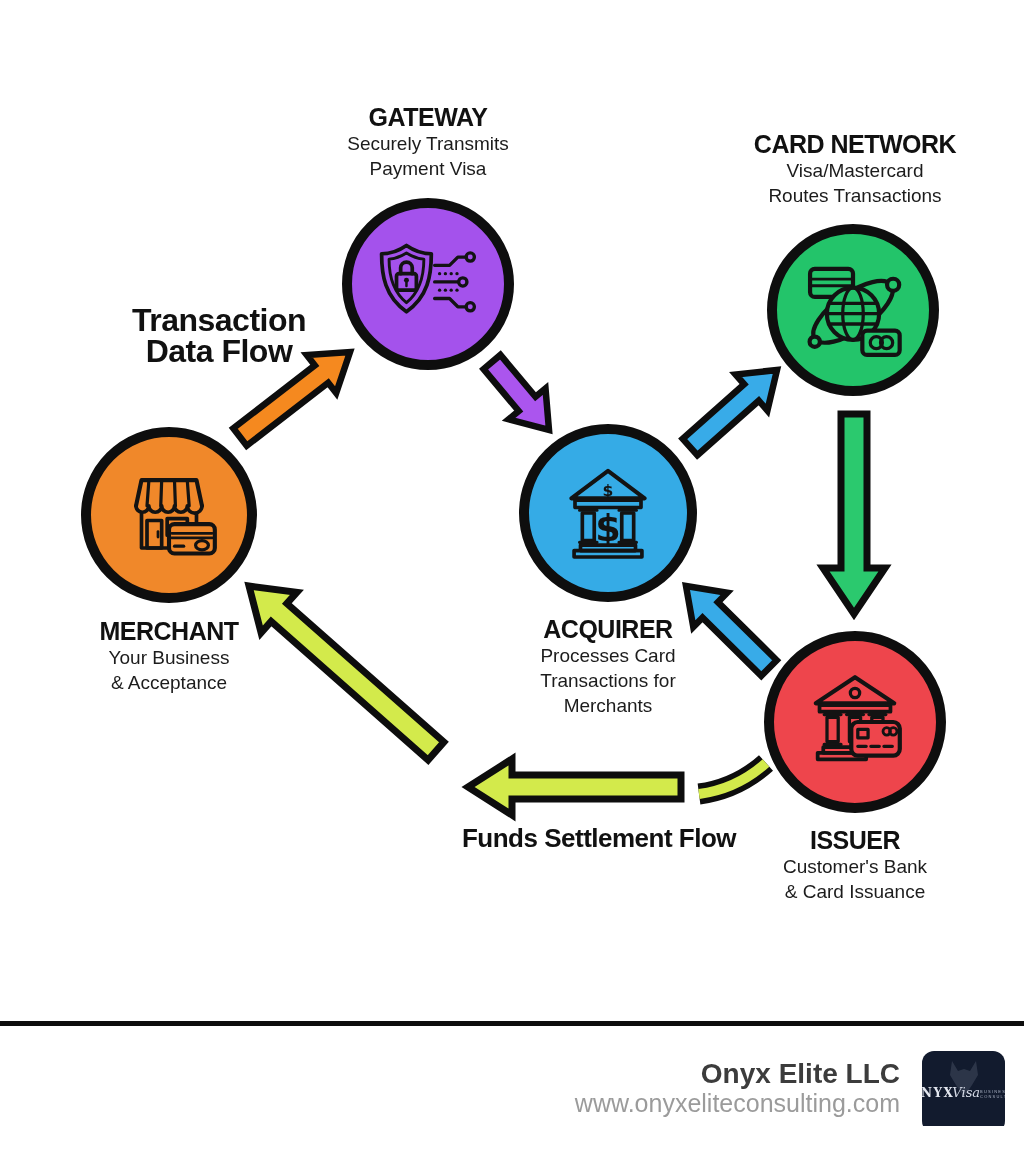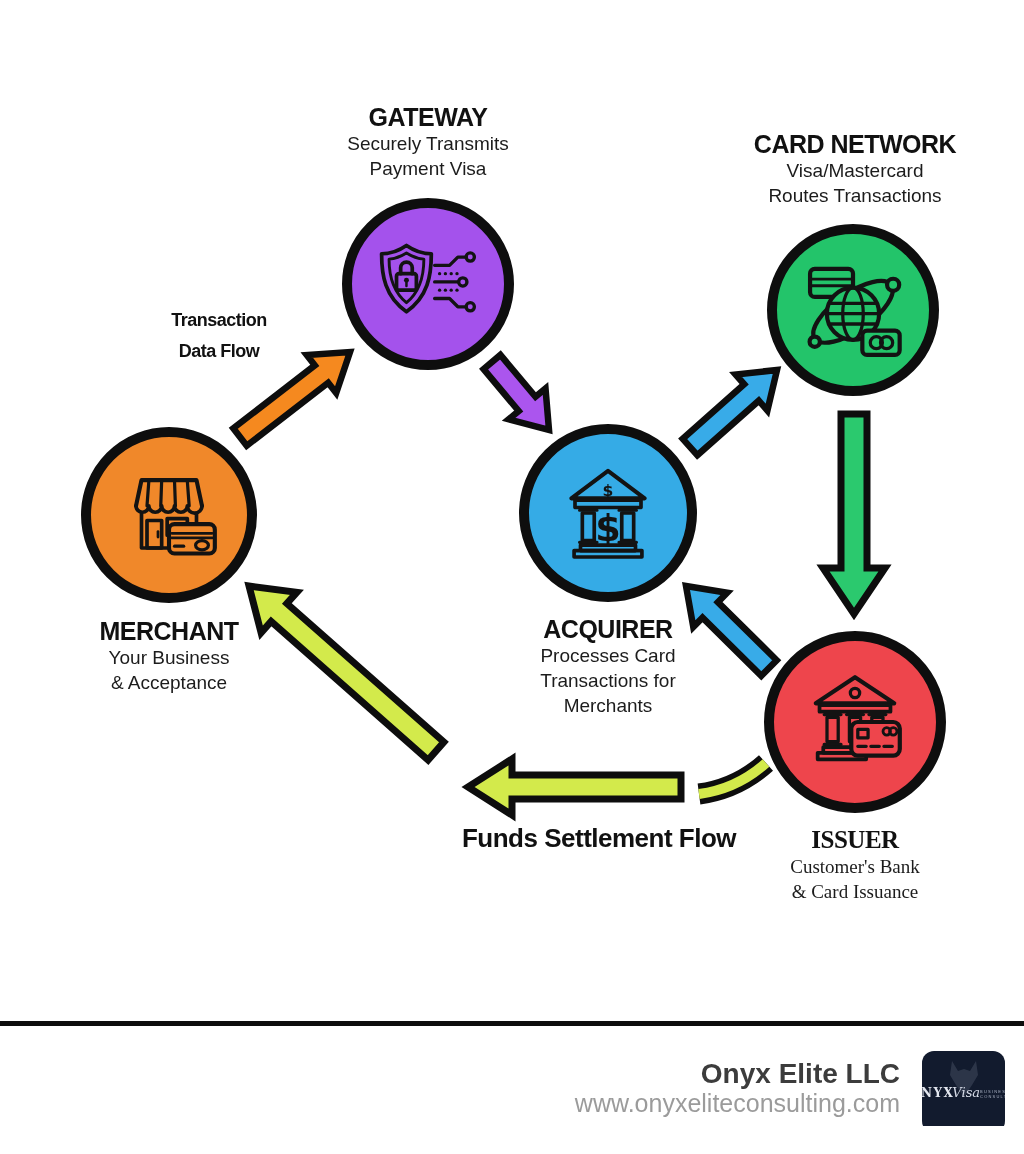--- a/index.html
+++ b/index.html
@@ -22,7 +22,7 @@
   .node-sub{font-size:19px;line-height:25px;color:#1c1c1c;}
   .flow-label{position:absolute;transform:translateX(-50%);text-align:center;white-space:nowrap;
     font-weight:bold;color:#111;}
-  .flow-label.transaction{font-size:18px;line-height:31px;letter-spacing:-0.5px;}
+  .flow-label.transaction{font-size:32px;line-height:31px;letter-spacing:-0.5px;}
   .flow-label.settlement{font-size:26px;letter-spacing:-0.5px;}
   .divider{position:absolute;left:0;top:1021px;width:1024px;height:5px;background:#0d0d0d;}
   .footer-company{position:absolute;right:124px;top:1058px;font-size:28px;font-weight:bold;color:#3c3c3c;text-align:right;white-space:nowrap;}

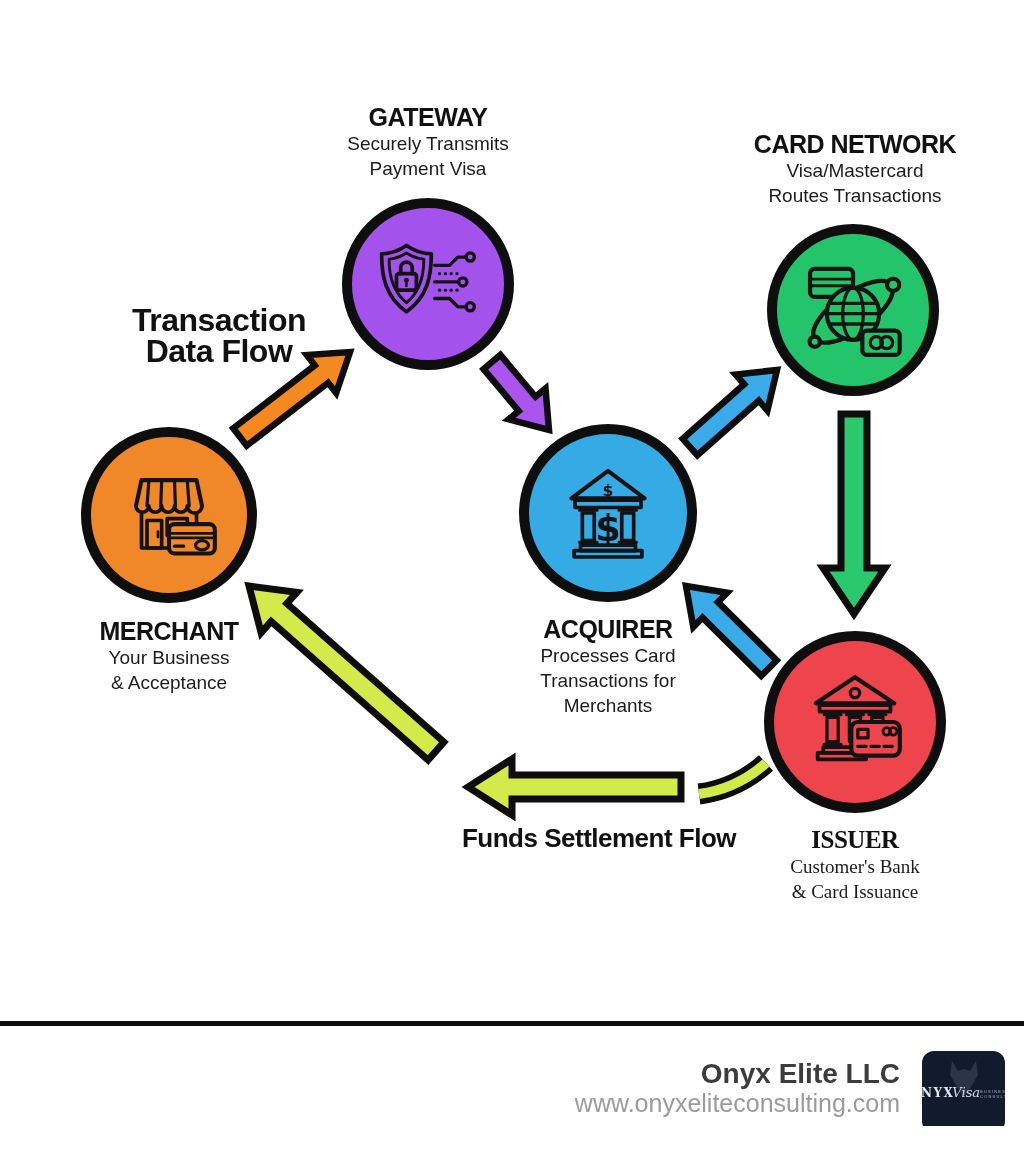--- a/index.html
+++ b/index.html
@@ -175,7 +175,7 @@
       <circle cx="101" cy="70" r="4" stroke-width="3"></circle>
     </svg>
   </div>
-  <div class="node-label" style="left:855px;top:826px;font-family:Liberation Serif, serif;">
+  <div class="node-label" style="left:855px;top:826px;">
     <div class="node-title">ISSUER</div>
     <div class="node-sub">Customer's Bank</div>
     <div class="node-sub">&amp; Card Issuance</div>

